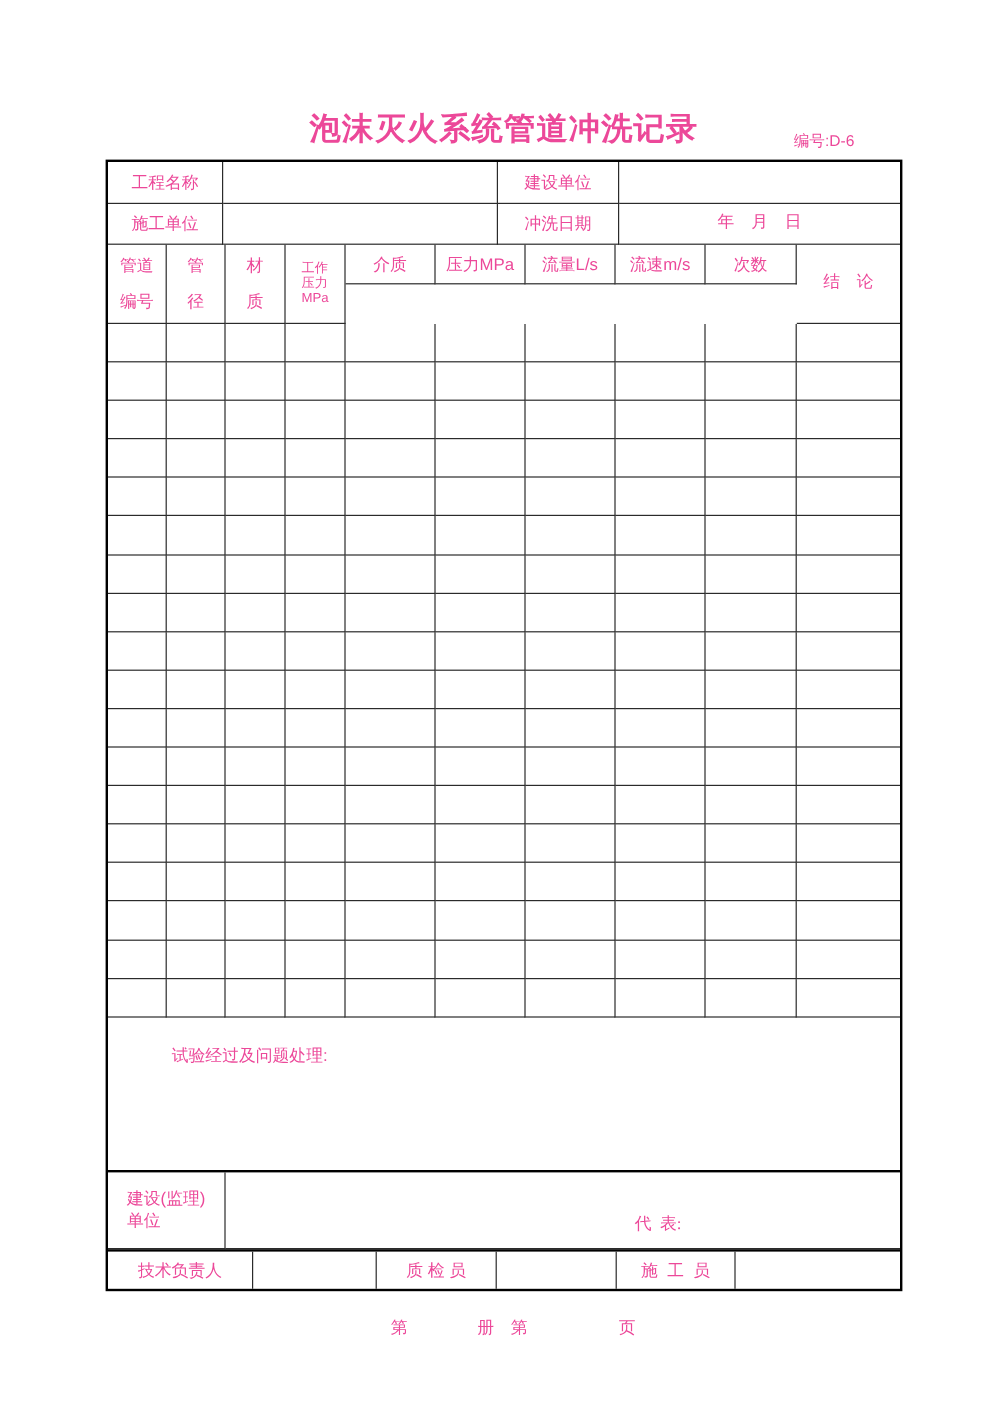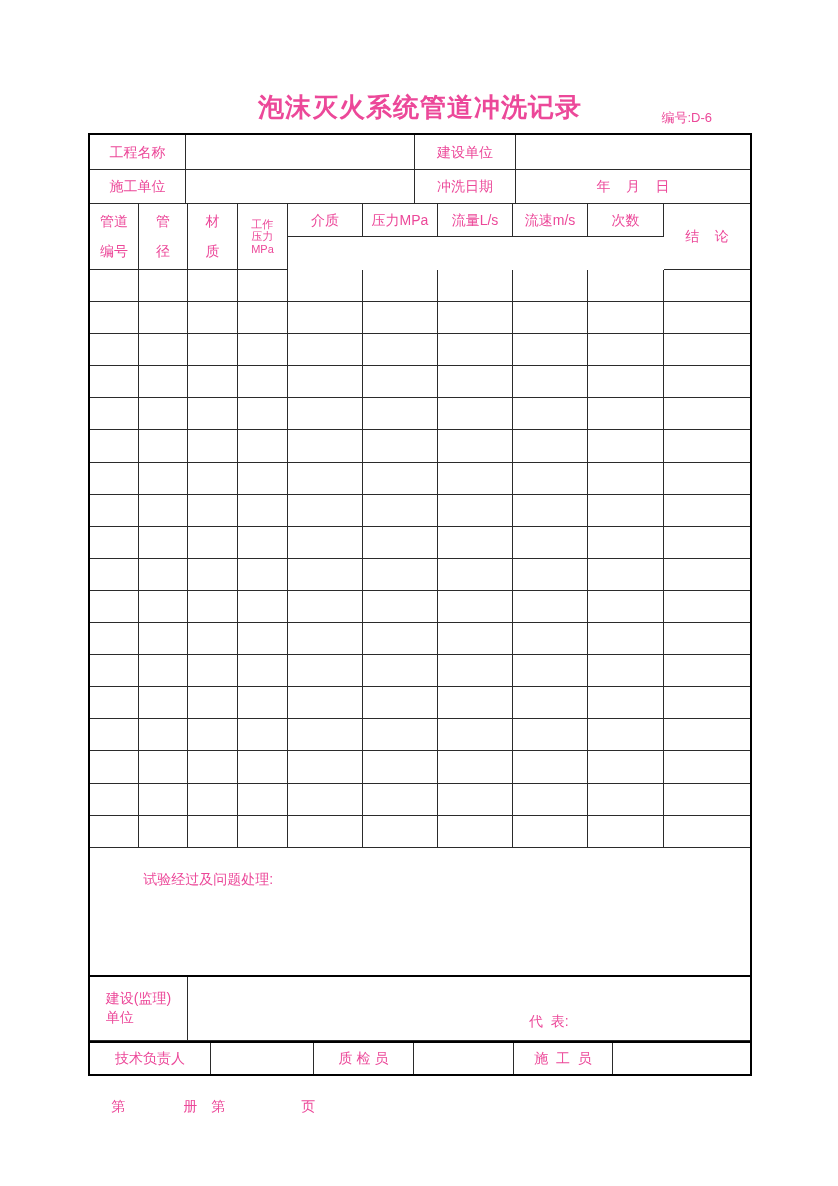--- a/index.html
+++ b/index.html
@@ -37,7 +37,7 @@
     line-height: 1.35;
     overflow: hidden;
   }
-  .c.last { border-right: none; }
+  .c.last { border-right: none; font-family: Liberation Serif, serif; }
 
   .info-grid { display: grid; grid-template-columns: 96px 229px 101px 1fr; grid-template-rows: 35px 34px; }
 

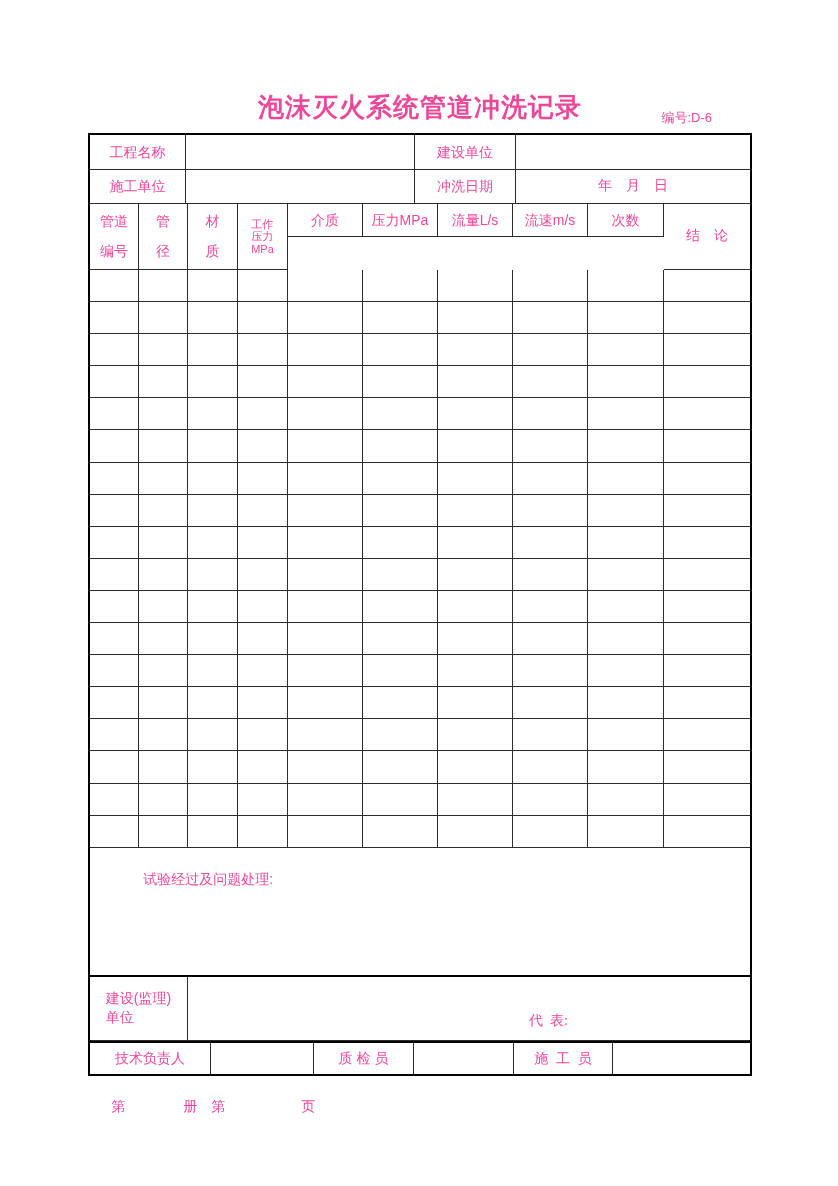--- a/index.html
+++ b/index.html
@@ -72,7 +72,7 @@
   .footer {
     width: 664px; box-sizing: border-box;
     margin-top: 6px; padding-right: 8px;
-    text-align: left; font-size: 14px;
+    text-align: center; font-size: 14px;
     white-space: pre;
   }
   .footer .sp1 { margin-right: 58px; }

